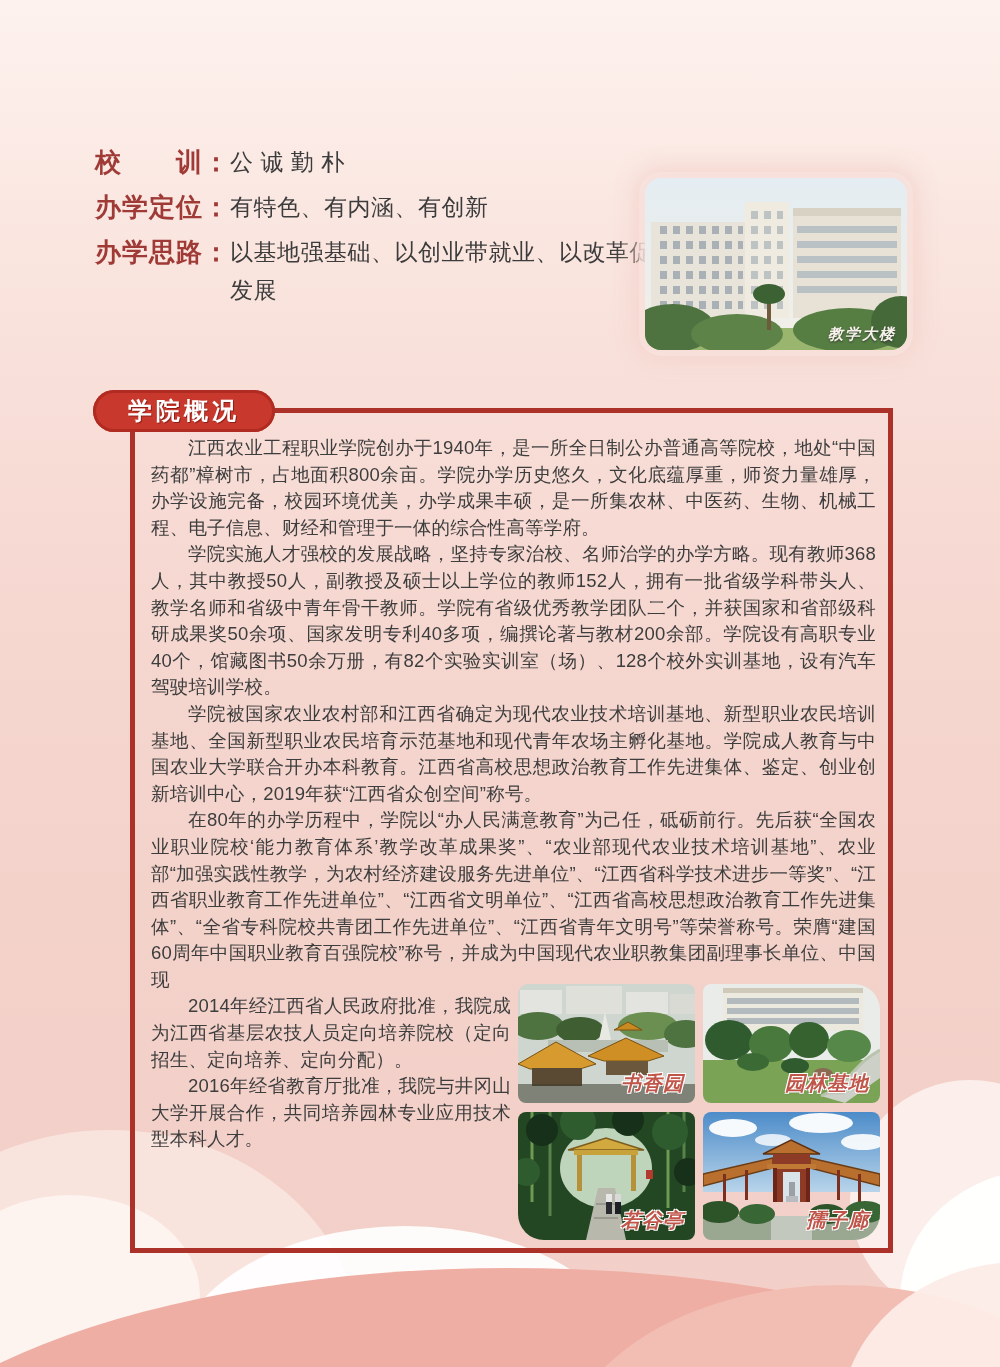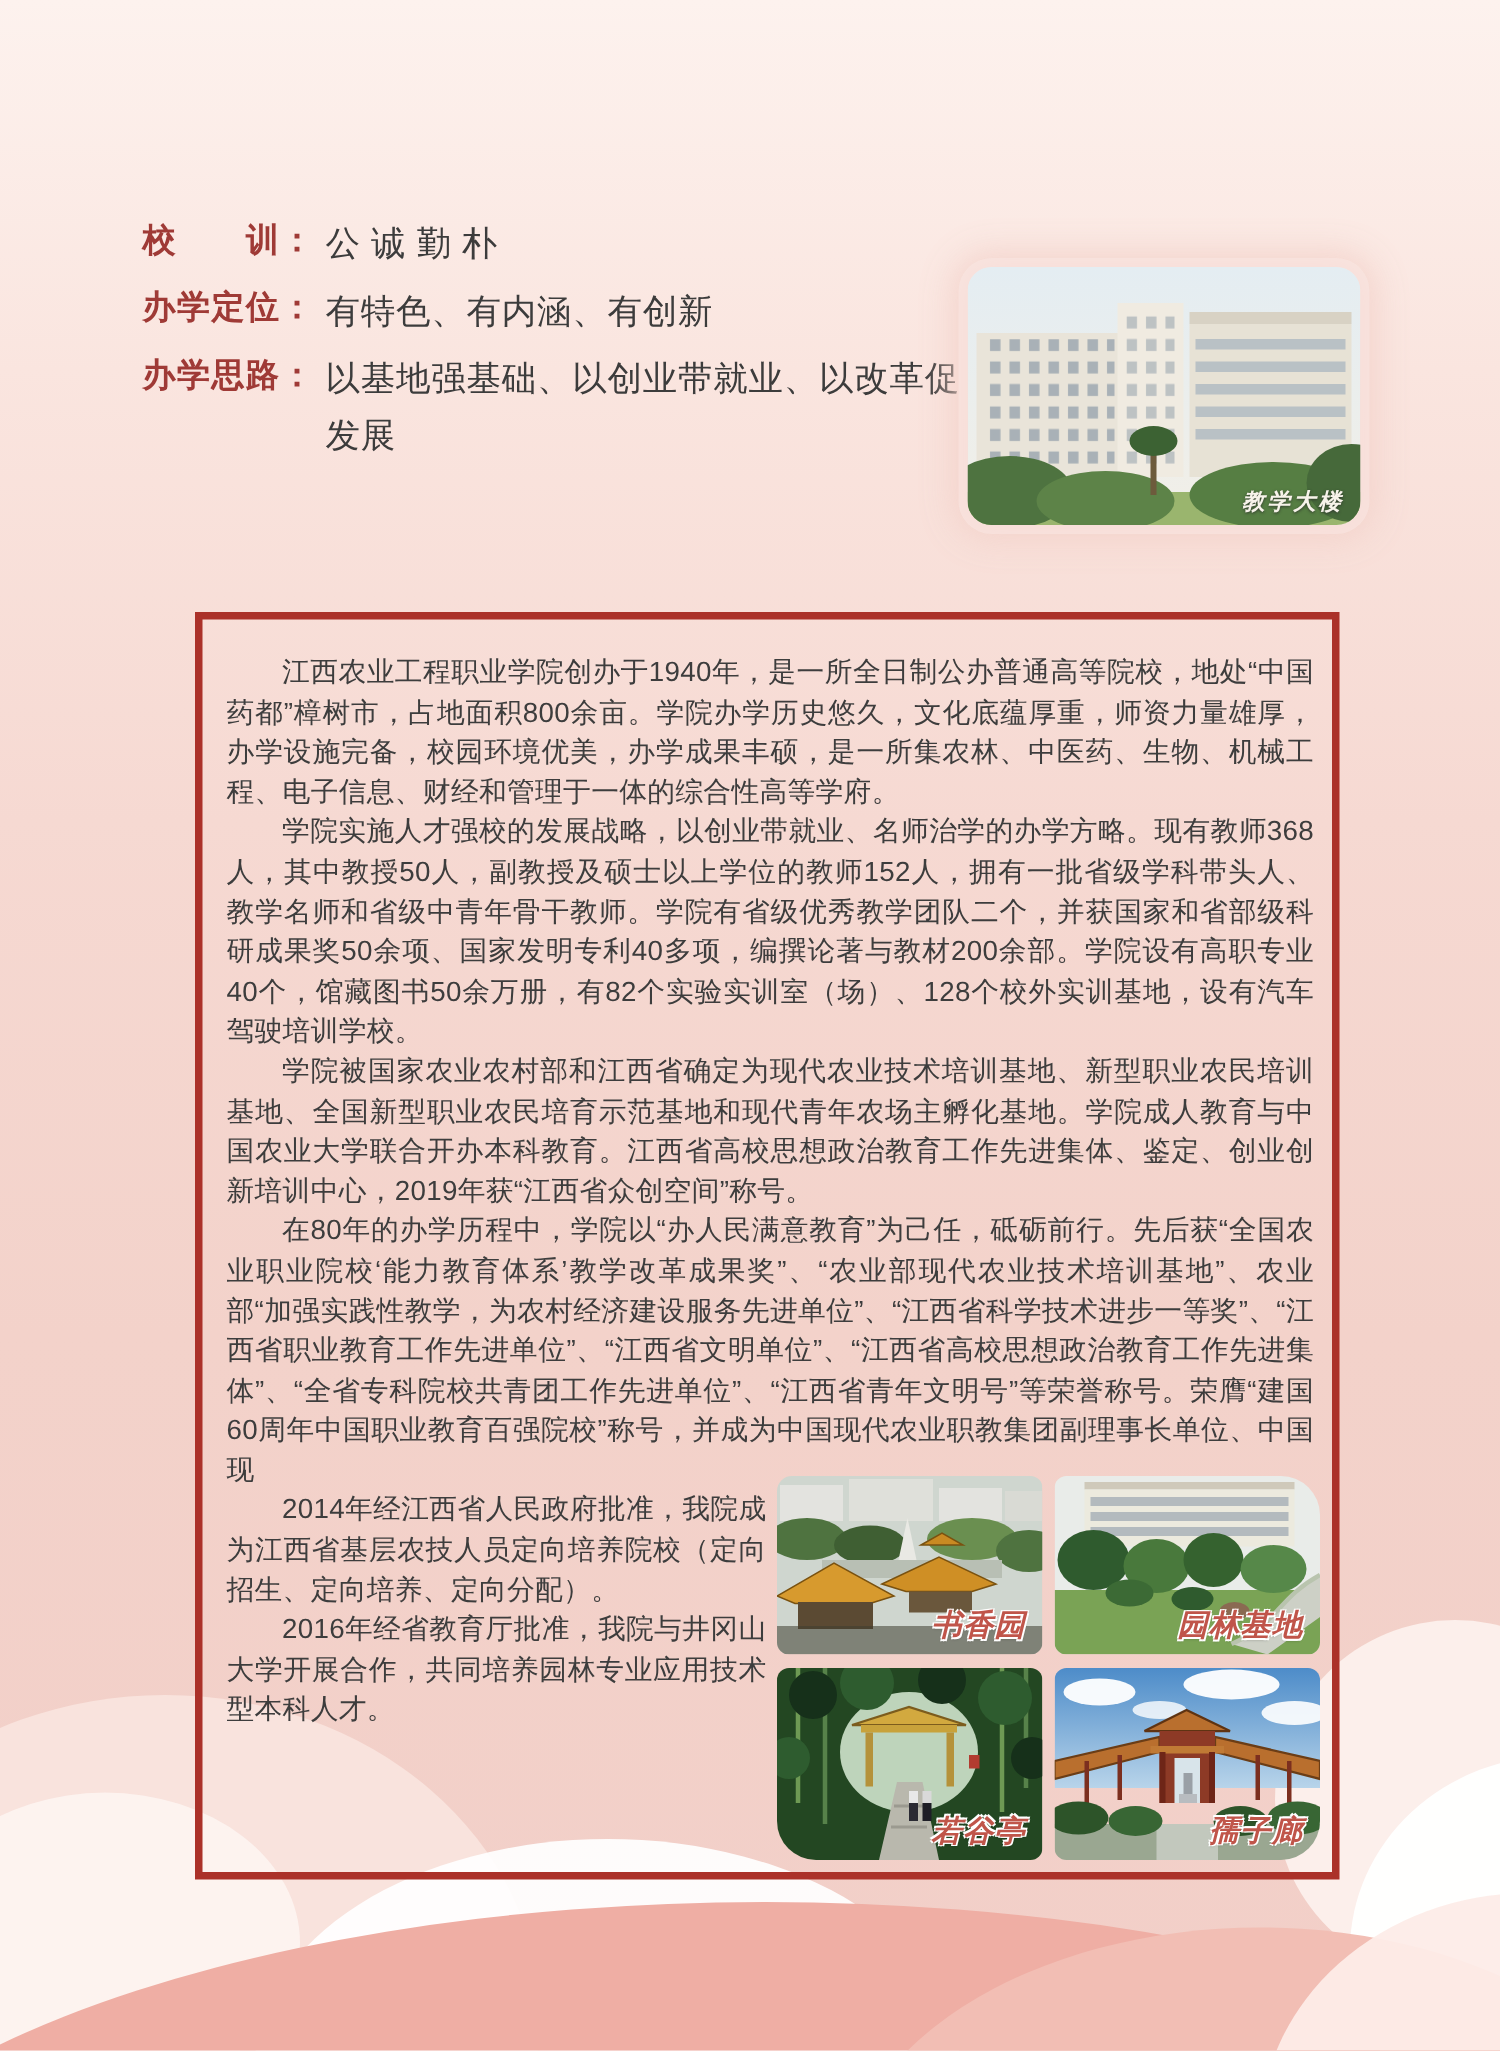--- a/index.html
+++ b/index.html
@@ -26,8 +26,8 @@
   .motto{position:absolute;left:95px;top:143px;z-index:2;width:560px;}
   .motto-row{display:flex;align-items:flex-start;margin-bottom:7px;line-height:38px;}
   .motto-label{
-    flex:0 0 122px;font-family:Liberation Mono, monospace;font-weight:bold;
-    font-size:22px;color:#9f3a36;letter-spacing:1px;white-space:nowrap;
+    flex:0 0 122px;font-family:Liberation Sans, sans-serif;font-weight:bold;
+    font-size:26px;color:#9f3a36;letter-spacing:1px;white-space:nowrap;
   }
   .motto-value{font-size:23px;color:#3c3c3c;letter-spacing:.5px;max-width:430px;}
   

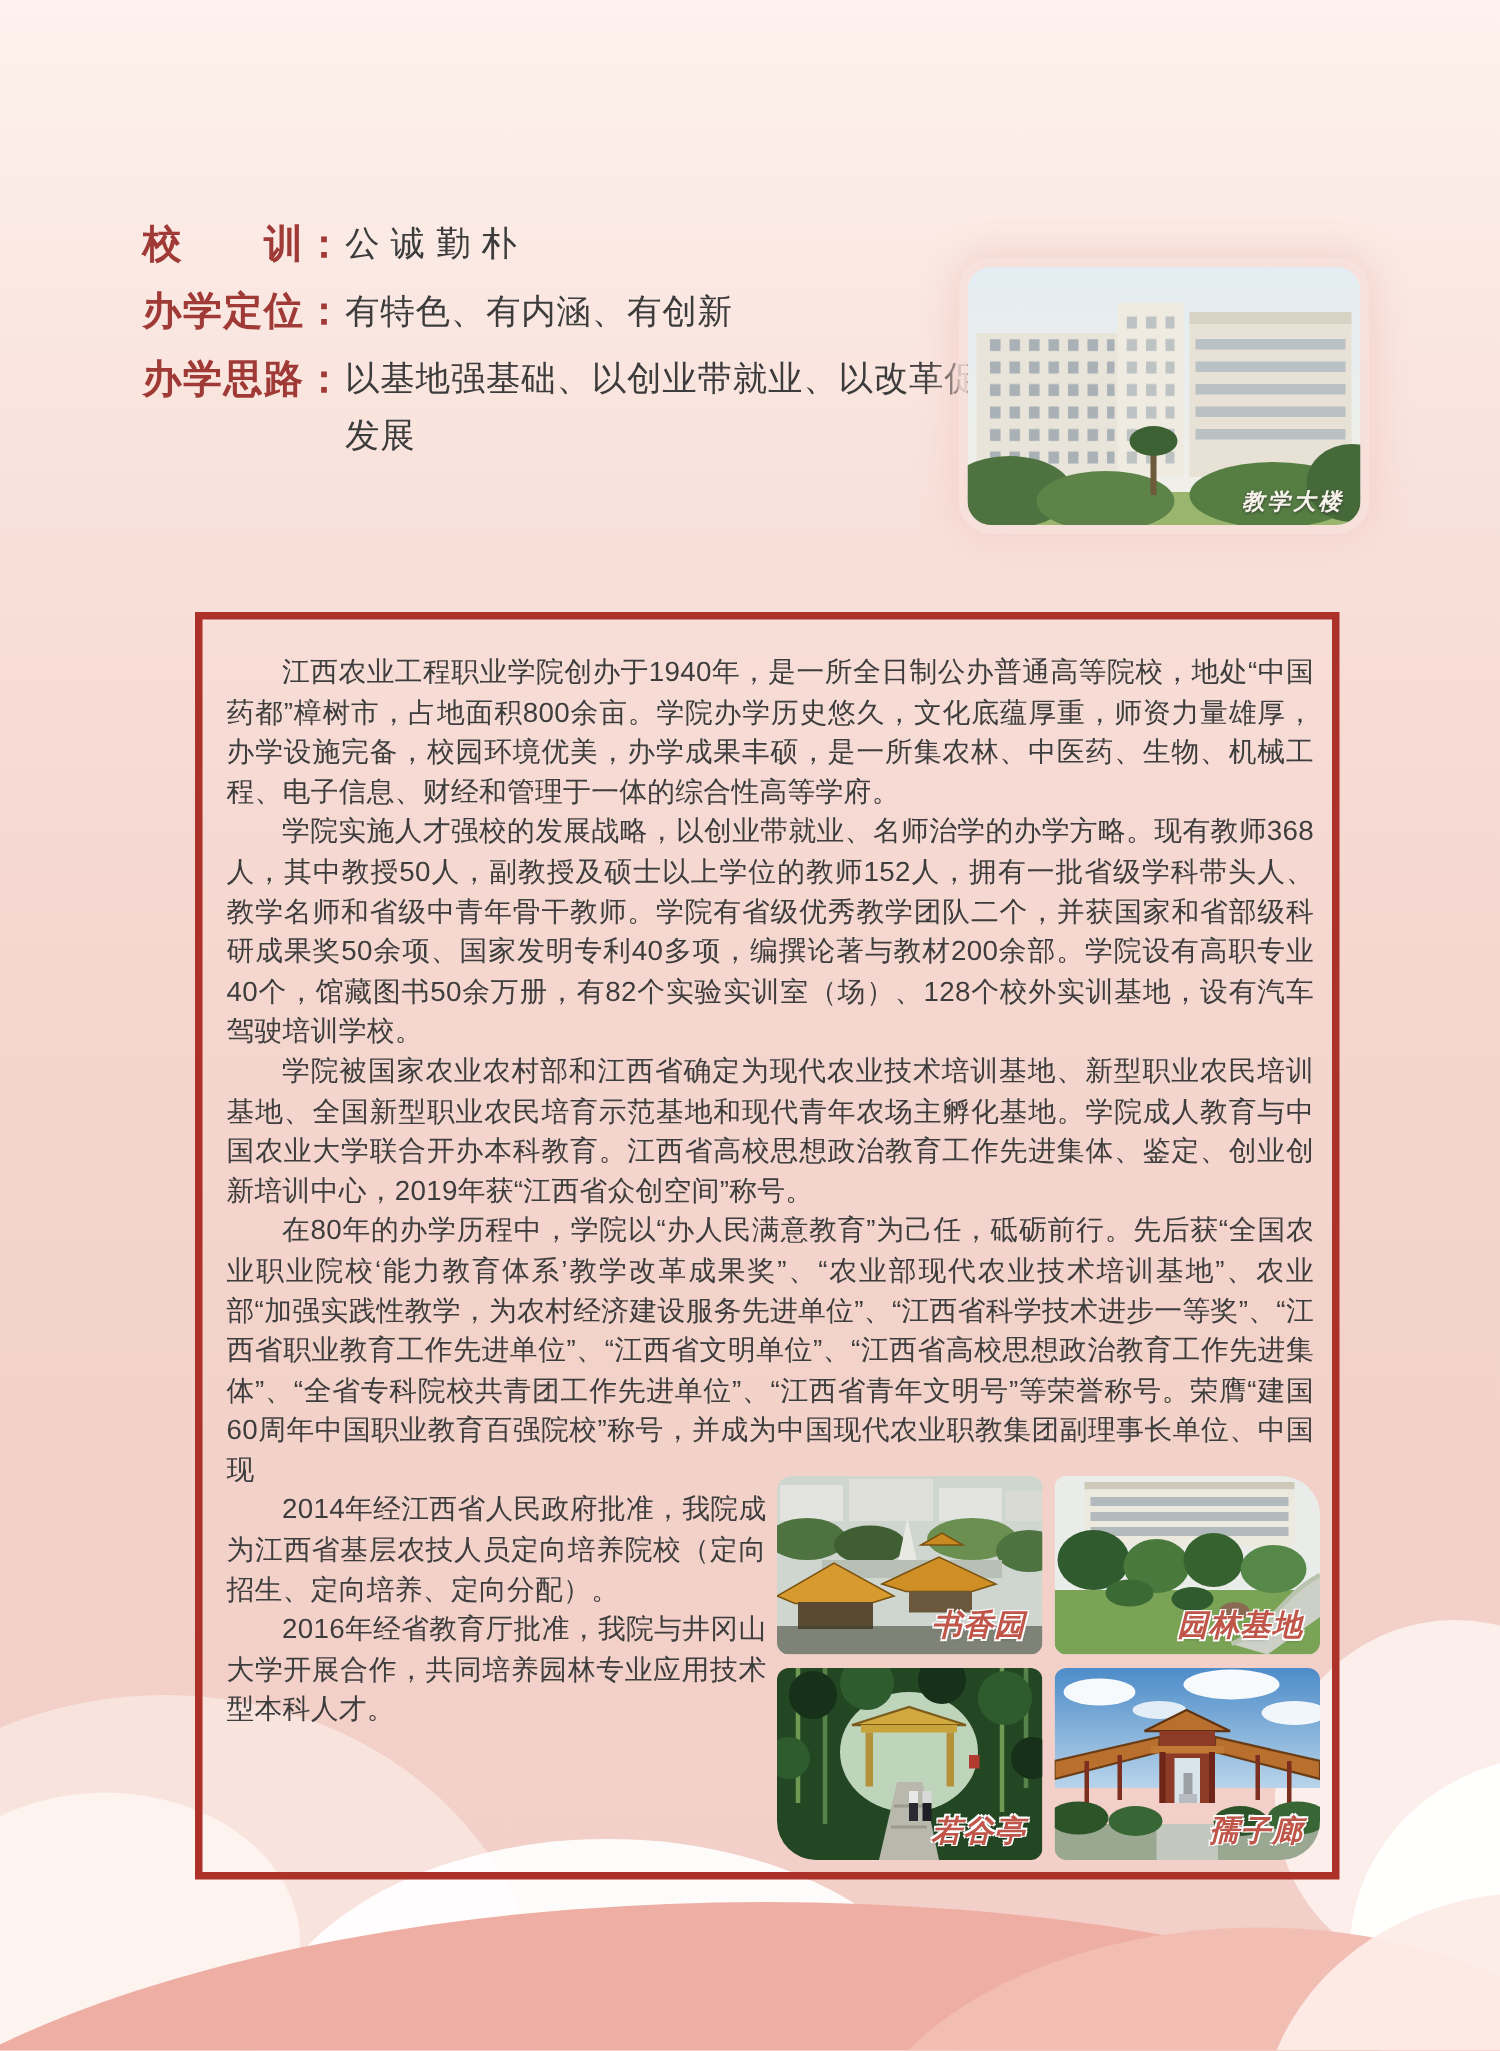--- a/index.html
+++ b/index.html
@@ -148,6 +148,9 @@
     <span class="photo-caption caption-light">教学大楼</span>
   </div>
 
+  <div class="section-badge">
+    <span>学院概况</span>
+  </div>
 
   <div class="overview-box">
     <div class="box-content">

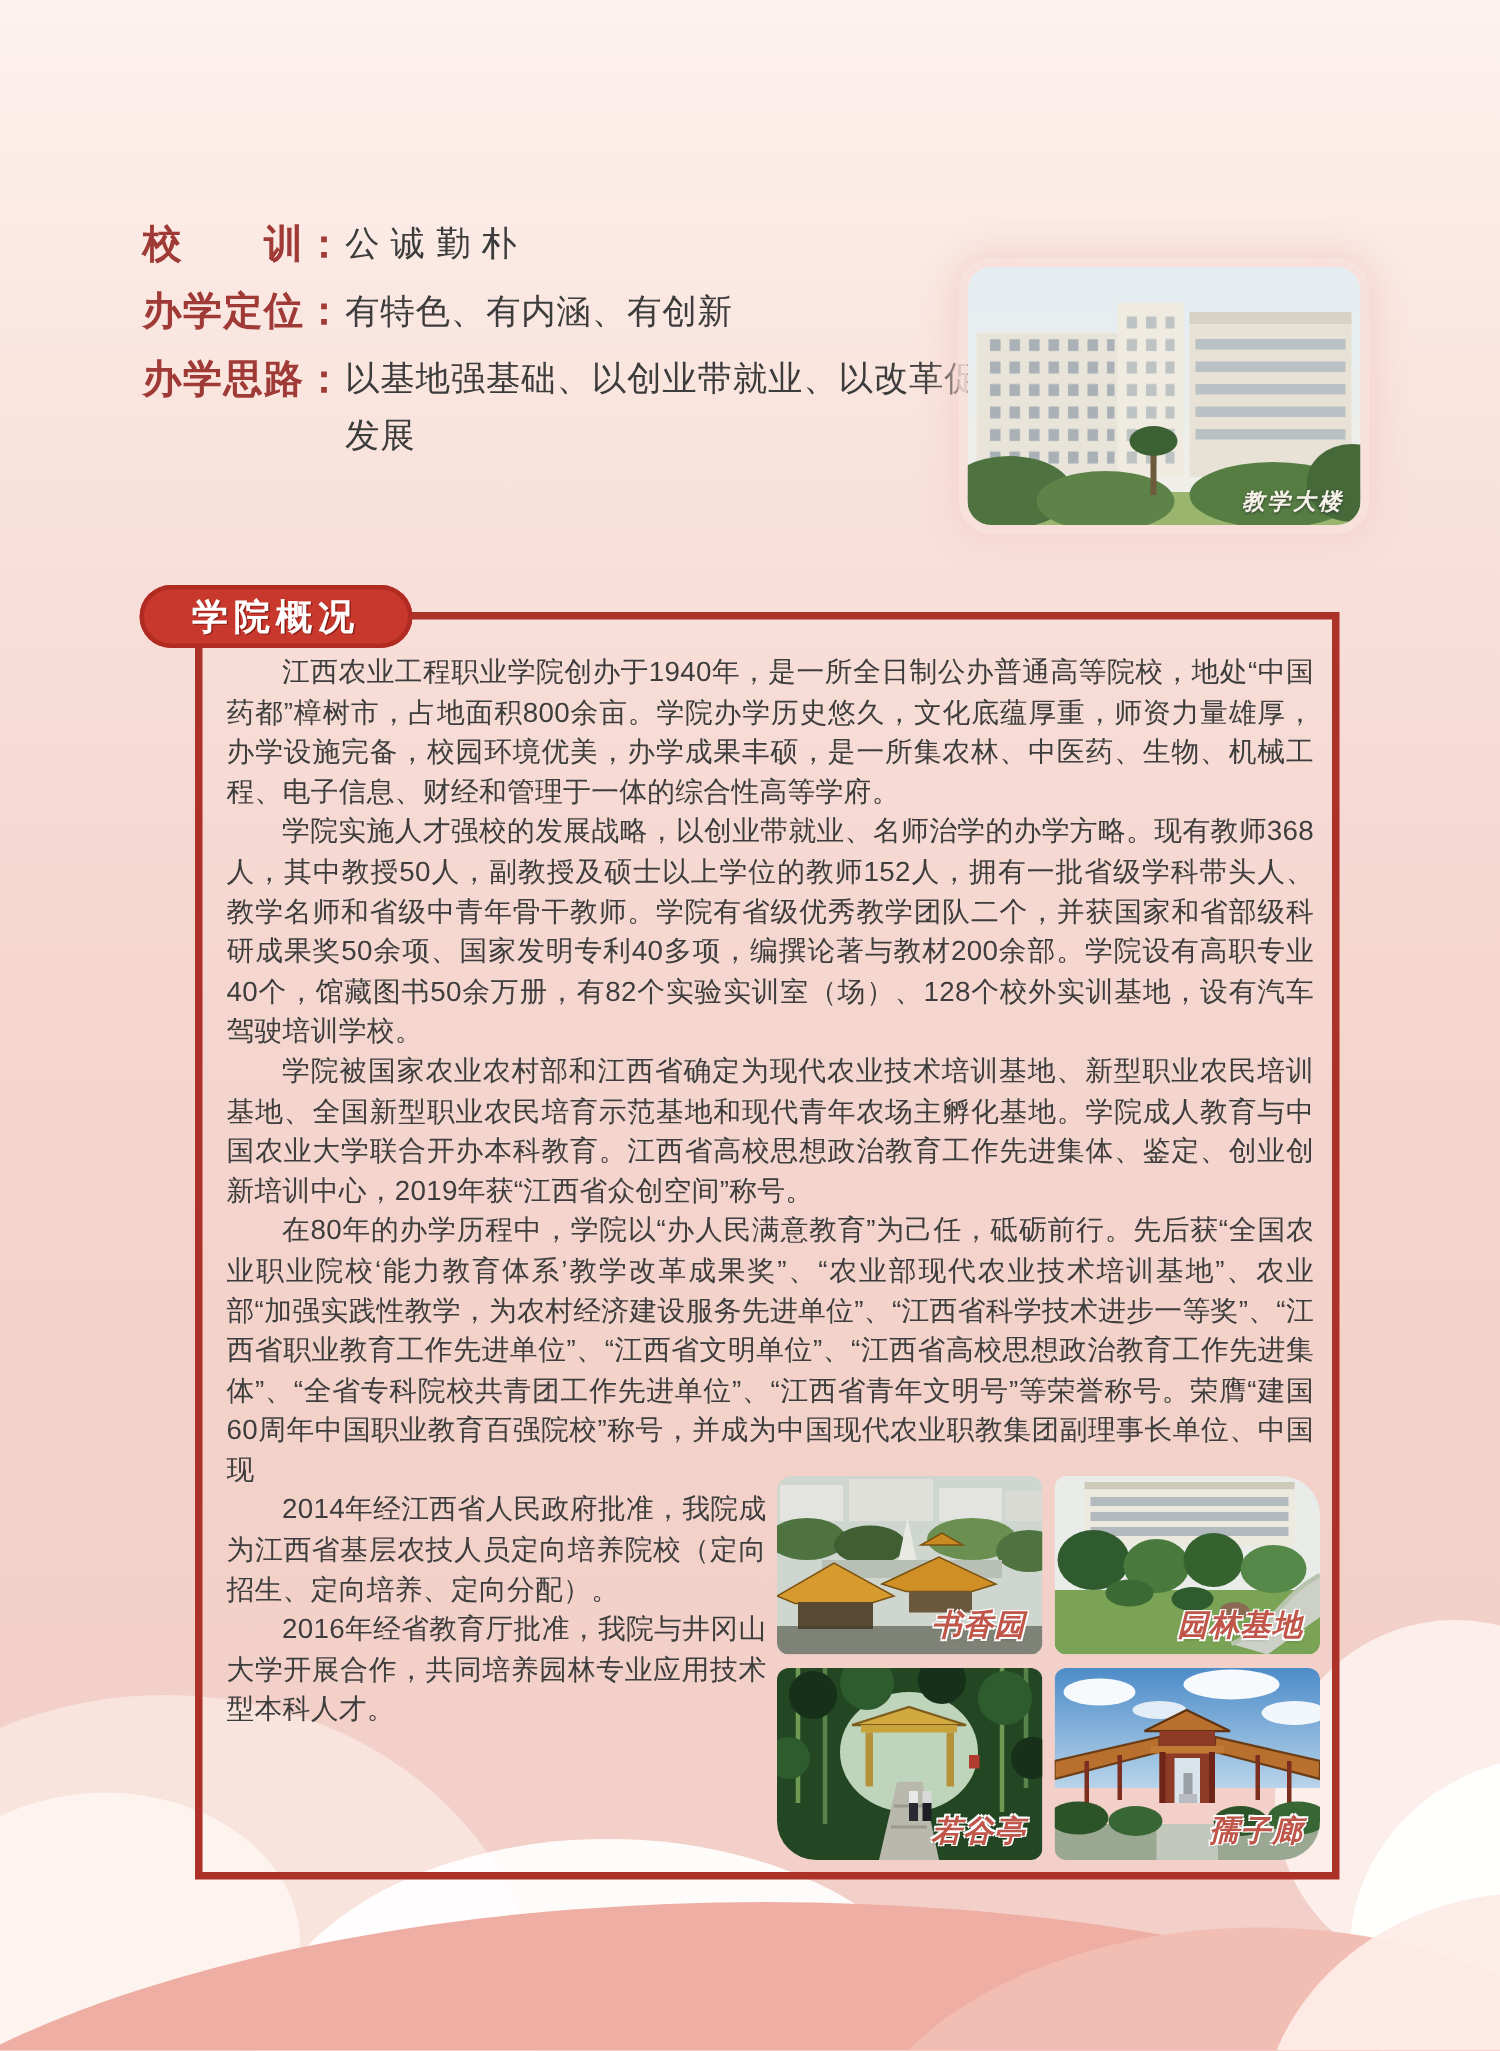--- a/index.html
+++ b/index.html
@@ -155,7 +155,7 @@
   <div class="overview-box">
     <div class="box-content">
       <p class="para">江西农业工程职业学院创办于1940年，是一所全日制公办普通高等院校，地处“中国药都”樟树市，占地面积800余亩。学院办学历史悠久，文化底蕴厚重，师资力量雄厚，办学设施完备，校园环境优美，办学成果丰硕，是一所集农林、中医药、生物、机械工程、电子信息、财经和管理于一体的综合性高等学府。</p>
-      <p class="para">学院实施人才强校的发展战略，以创业带就业、名师治学的办学方略。现有教师368人，其中教授50人，副教授及硕士以上学位的教师152人，拥有一批省级学科带头人、教学名师和省级中青年骨干教师。学院有省级优秀教学团队二个，并获国家和省部级科研成果奖50余项、国家发明专利40多项，编撰论著与教材200余部。学院设有高职专业40个，馆藏图书50余万册，有82个实验实训室（场）、128个校外实训基地，设有汽车驾驶培训学校。</p>
+      <p class="para">学院实施人才强校的发展战略，坚持专家治校、名师治学的办学方略。现有教师368人，其中教授50人，副教授及硕士以上学位的教师152人，拥有一批省级学科带头人、教学名师和省级中青年骨干教师。学院有省级优秀教学团队二个，并获国家和省部级科研成果奖50余项、国家发明专利40多项，编撰论著与教材200余部。学院设有高职专业40个，馆藏图书50余万册，有82个实验实训室（场）、128个校外实训基地，设有汽车驾驶培训学校。</p>
       <p class="para">学院被国家农业农村部和江西省确定为现代农业技术培训基地、新型职业农民培训基地、全国新型职业农民培育示范基地和现代青年农场主孵化基地。学院成人教育与中国农业大学联合开办本科教育。江西省高校思想政治教育工作先进集体、鉴定、创业创新培训中心，2019年获“江西省众创空间”称号。</p>
       <p class="para">在80年的办学历程中，学院以“办人民满意教育”为己任，砥砺前行。先后获“全国农业职业院校‘能力教育体系’教学改革成果奖”、“农业部现代农业技术培训基地”、农业部“加强实践性教学，为农村经济建设服务先进单位”、“江西省科学技术进步一等奖”、“江西省职业教育工作先进单位”、“江西省文明单位”、“江西省高校思想政治教育工作先进集体”、“全省专科院校共青团工作先进单位”、“江西省青年文明号”等荣誉称号。荣膺“建国60周年中国职业教育百强院校”称号，并成为中国现代农业职教集团副理事长单位、中国现</p>
       <div class="narrow-col">

